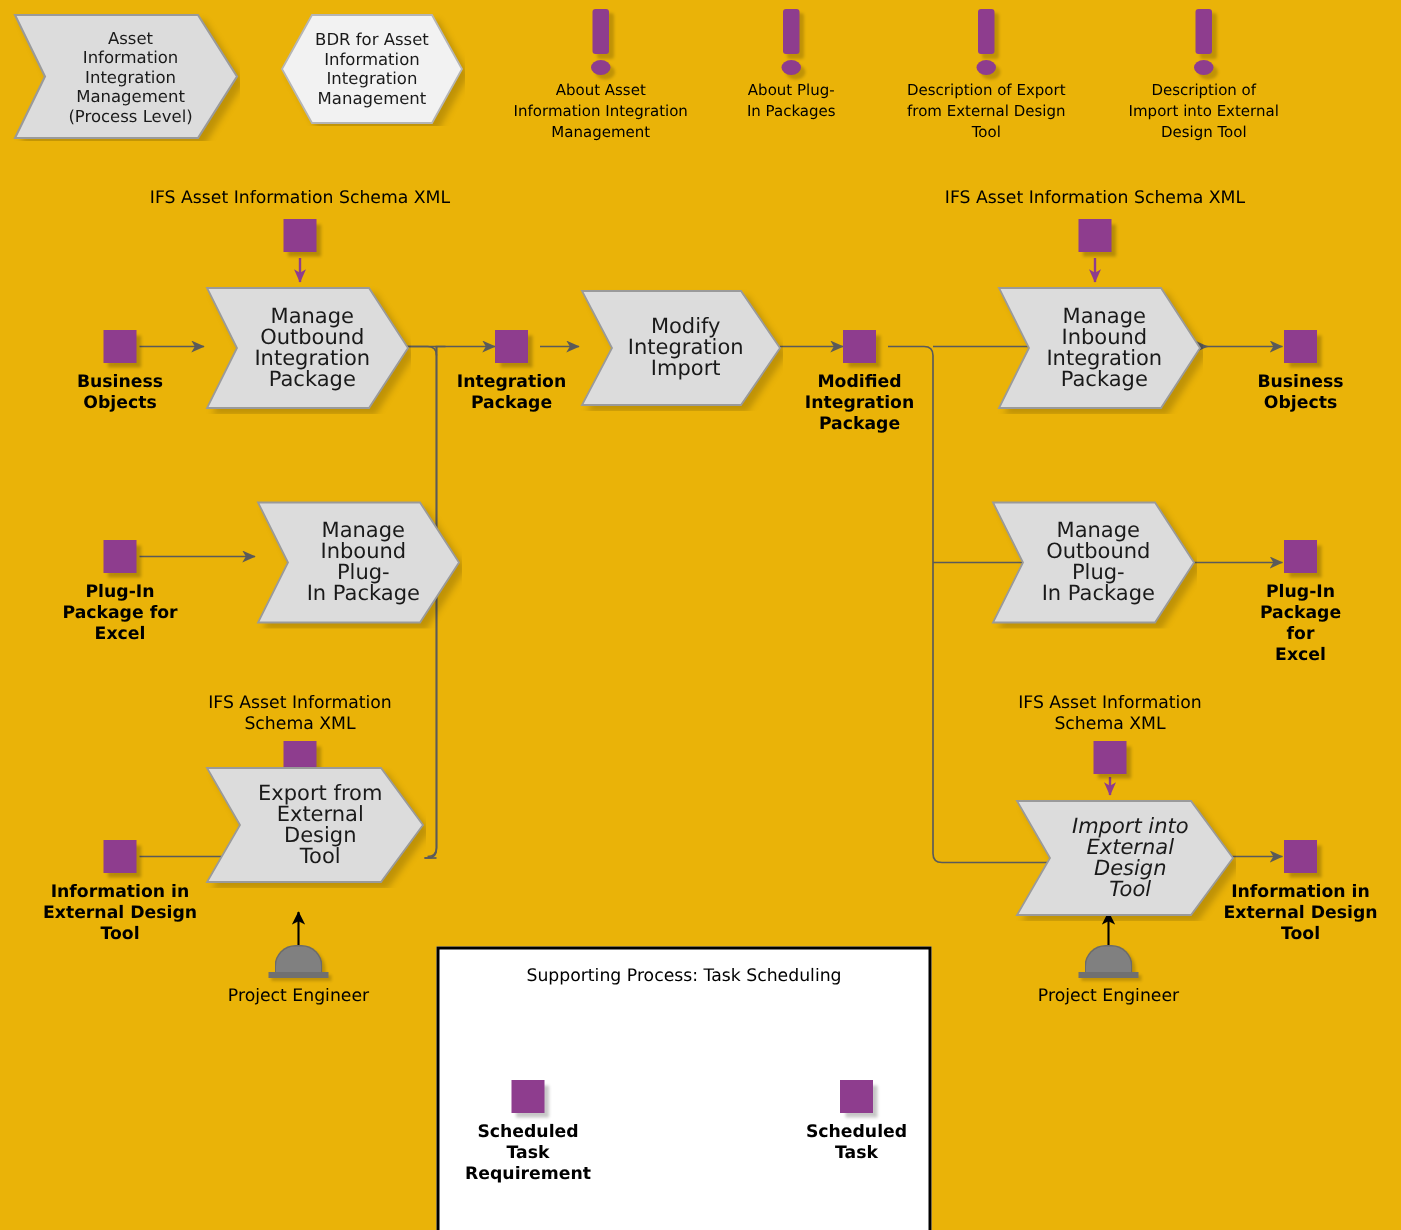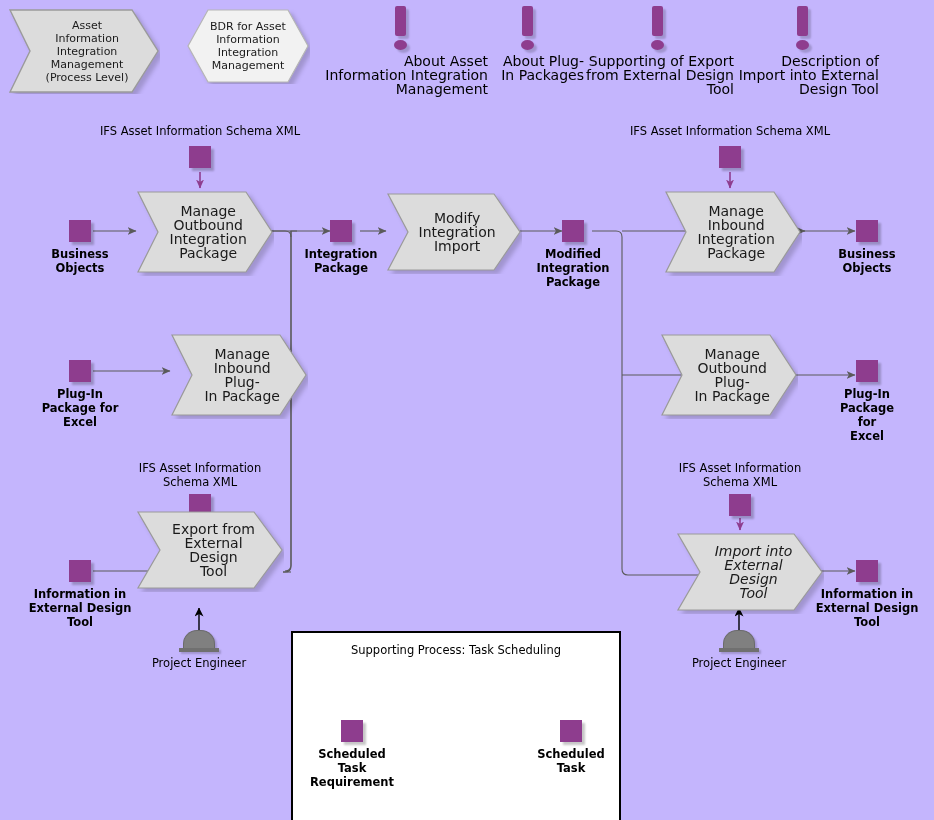--- a/index.html
+++ b/index.html
@@ -17,7 +17,7 @@
     width: 934px;
     height: 820px;
     overflow: hidden;
-    background: #c4b5fd;
+    background: #eab308;
   }
   
   #connectors {

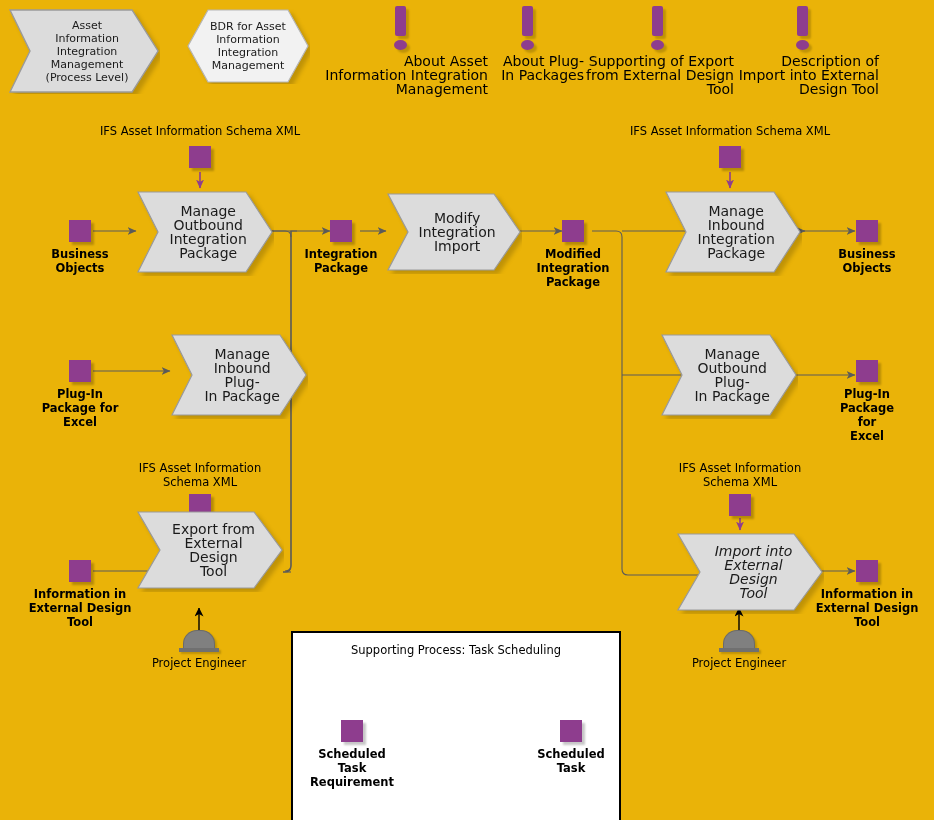--- a/index.html
+++ b/index.html
@@ -120,8 +120,8 @@
     top: 48px;
     left: -75px;
     width: 175px;
-    text-align: right;
-    font-size: 14px;
+    text-align: center;
+    font-size: 10px;
     line-height: 14px;
     white-space: pre-line;
   }

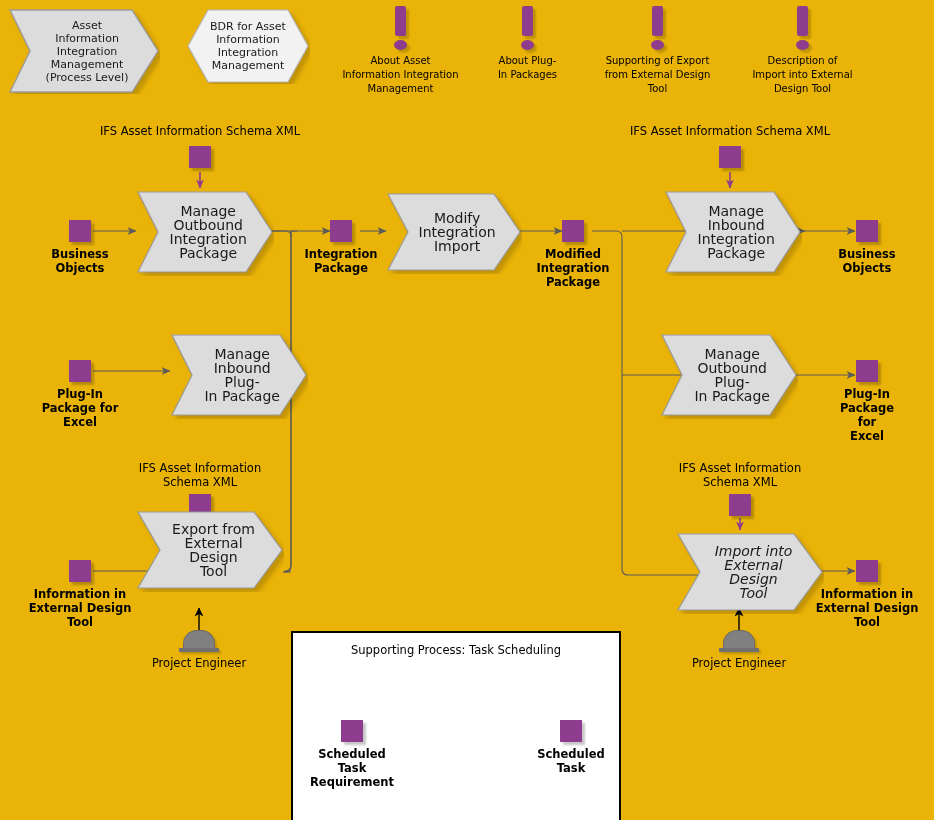--- a/index.html
+++ b/index.html
@@ -290,7 +290,7 @@
   <div class="node note" style="left:645px; top:6px;">
     <div class="bang-bar"></div>
     <div class="bang-dot"></div>
-    <div class="note-cap" style="left:-64px; width:153px;">Supporting of Export
+    <div class="note-cap" style="left:-64px; width:153px;">Description of Export
 from External Design
 Tool</div>
   </div>

